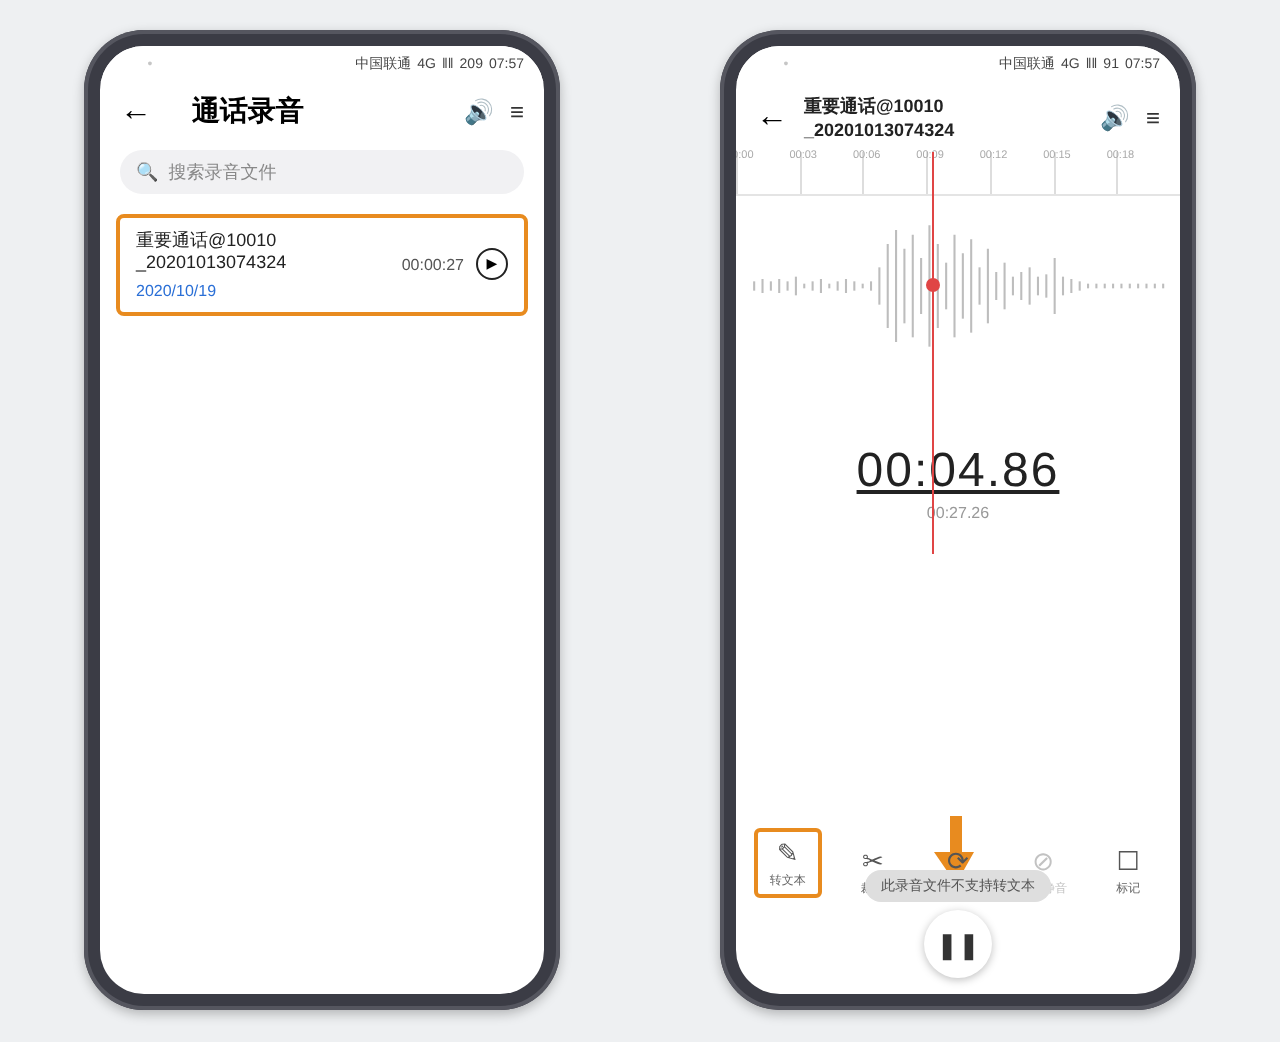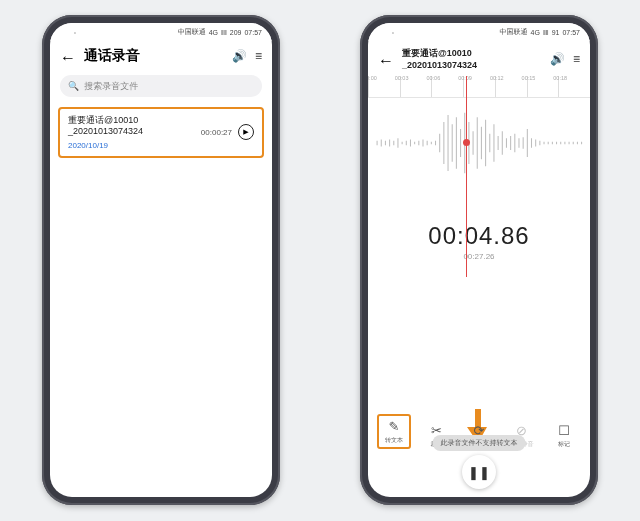--- a/index.html
+++ b/index.html
@@ -43,7 +43,7 @@
     gap: 8px;
   }
   .back { font-size: 16px; line-height:1; }
-  .title { font-size: 14px; font-weight: 600; flex:1; }
+  .title { font-size: 14px; font-weight: 600; flex:1;margin-left:12px; }
   .title2 { display:flex; flex-direction:column; flex:1; }
   .title2 .l1 { font-size:9px; font-weight:600; color:#222;}
   .title2 .l2 { font-size:9px; font-weight:600; color:#222;}

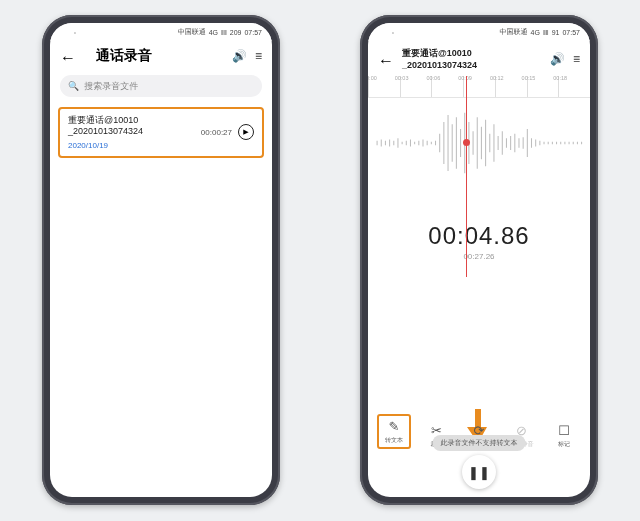--- a/index.html
+++ b/index.html
@@ -93,7 +93,7 @@
   .wave svg { width: 94%; height: 70px; }
   .reddot { position:absolute; left:44%; top:116px; width:7px;height:7px;border-radius:50%;background:#e04545; transform:translateX(-3px);}
   .timer { text-align:center; margin-top:34px; }
-  .timer .big { font-size: 24px; font-weight:300; letter-spacing:1px; color:#222;}
+  .timer .big { font-size: 24px; font-weight:300; letter-spacing:1px; color:#222;text-decoration:underline;}
   .timer .small { font-size: 8px; color:#999; margin-top:2px;}
   .bottom {
     position:absolute; left:0; right:0; bottom:8px;

